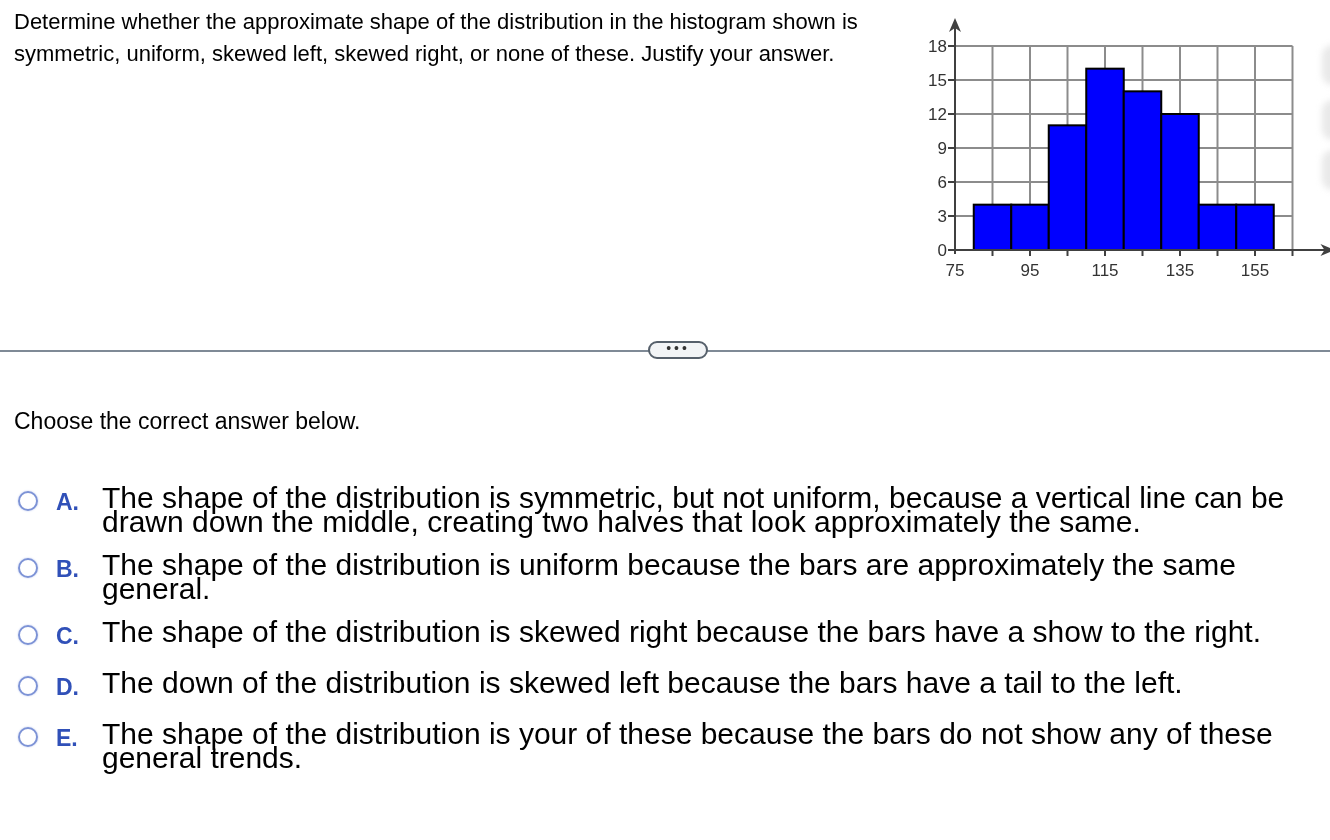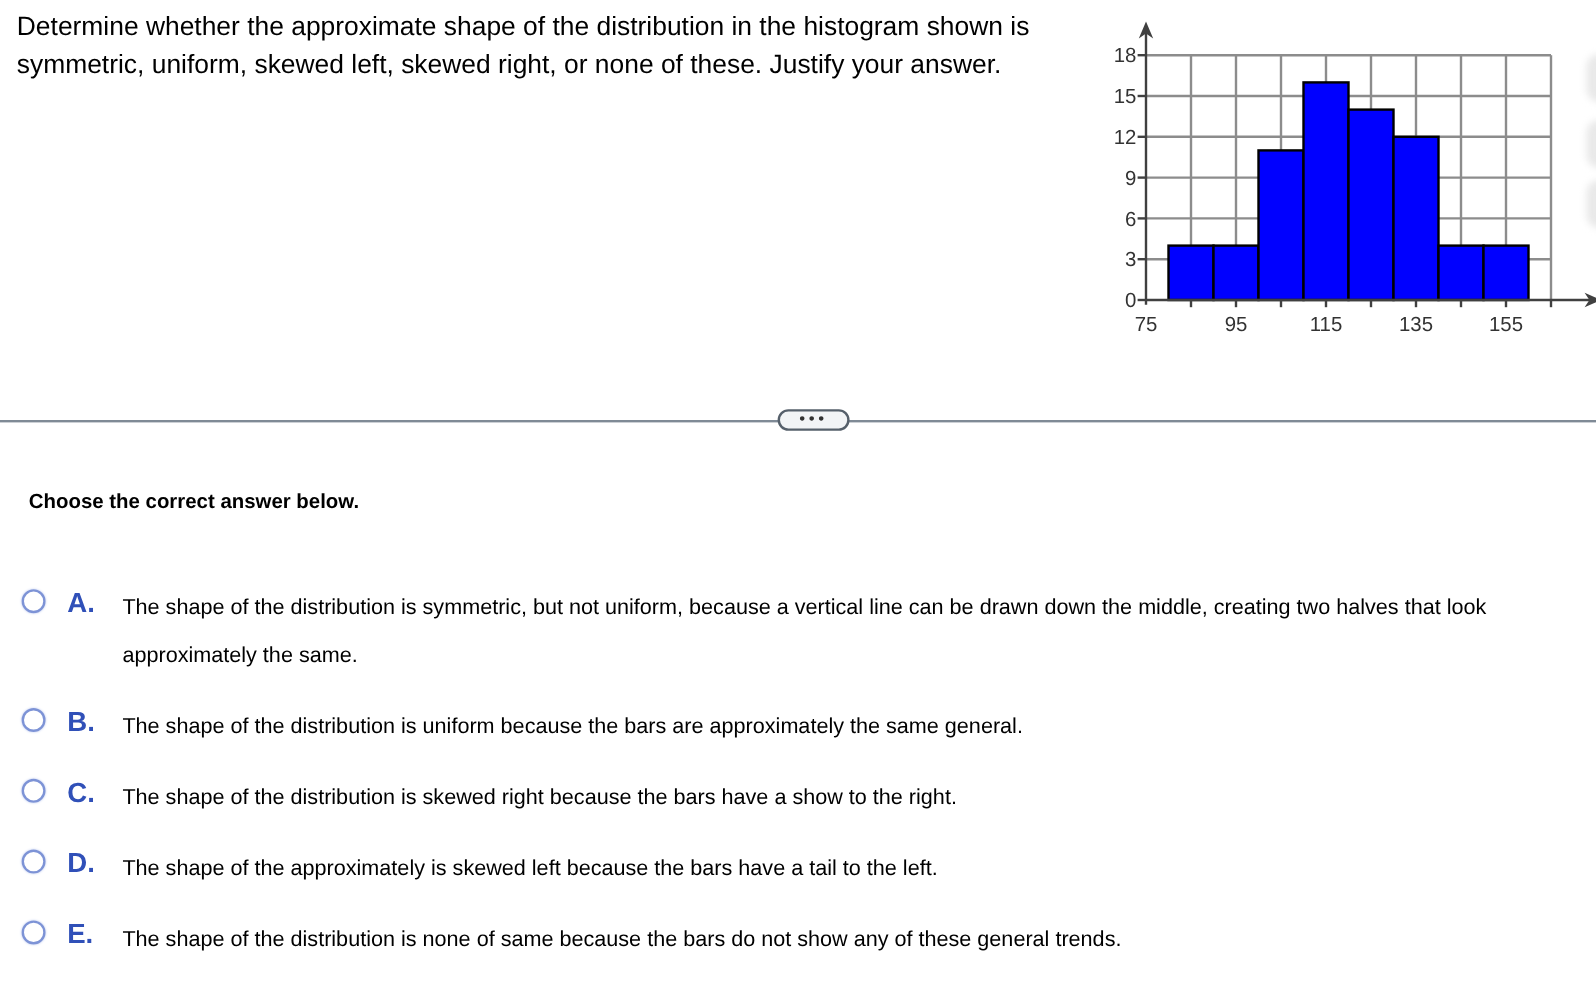--- a/index.html
+++ b/index.html
@@ -13,7 +13,7 @@
               border:2px solid #56606b; border-radius:10px; background:#f2f4f6;
               box-sizing:border-box; display:flex; align-items:center; justify-content:center; cursor:pointer; }
   .more-btn .dots { font-size:14px; letter-spacing:3px; color:#333; line-height:10px; margin-top:-4px; }
-  .prompt { position:absolute; left:24px; top:408px; font-size:17px;font-weight:bold; }
+  .prompt { position:absolute; left:14px; top:408px; font-size:23px; }
   .options { position:absolute; left:18px; top:486px; width:1310px; }
   .option { display:flex; align-items:flex-start; margin-bottom:19px; cursor:pointer; }
   .radio { width:20px; height:20px; border:2px solid #7d93d6; border-radius:50%;

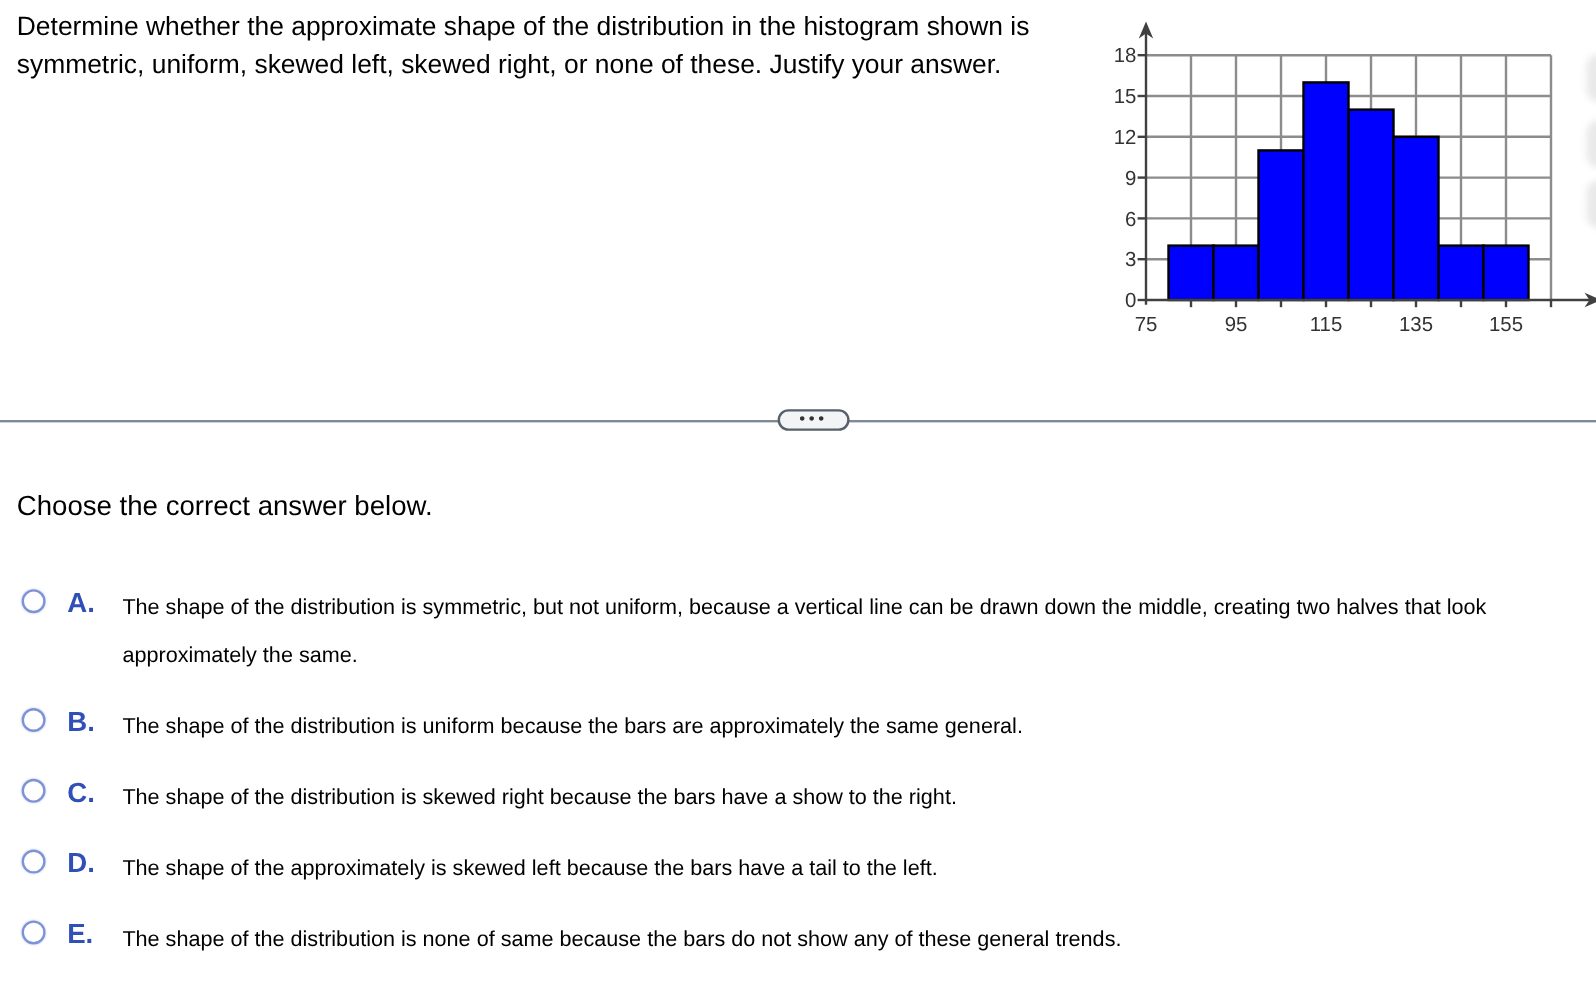--- a/index.html
+++ b/index.html
@@ -19,7 +19,7 @@
   .radio { width:20px; height:20px; border:2px solid #7d93d6; border-radius:50%;
            box-sizing:border-box; margin-top:5px; flex:0 0 auto; box-shadow:0 0 2px #b9c6ee; }
   .letter { color:#3050b8; font-weight:bold; font-size:23px; width:46px; margin-left:18px; flex:0 0 auto; line-height:32px; }
-  .otext { font-size:18px; line-height:40px; flex:1; }
+  .otext { font-size:30px; line-height:24px; flex:1; }
   .side-shadow { position:absolute; right:-14px; width:22px; height:40px; border-radius:12px;
                  background:#e9e9e9; filter:blur(3px); }
 </style>

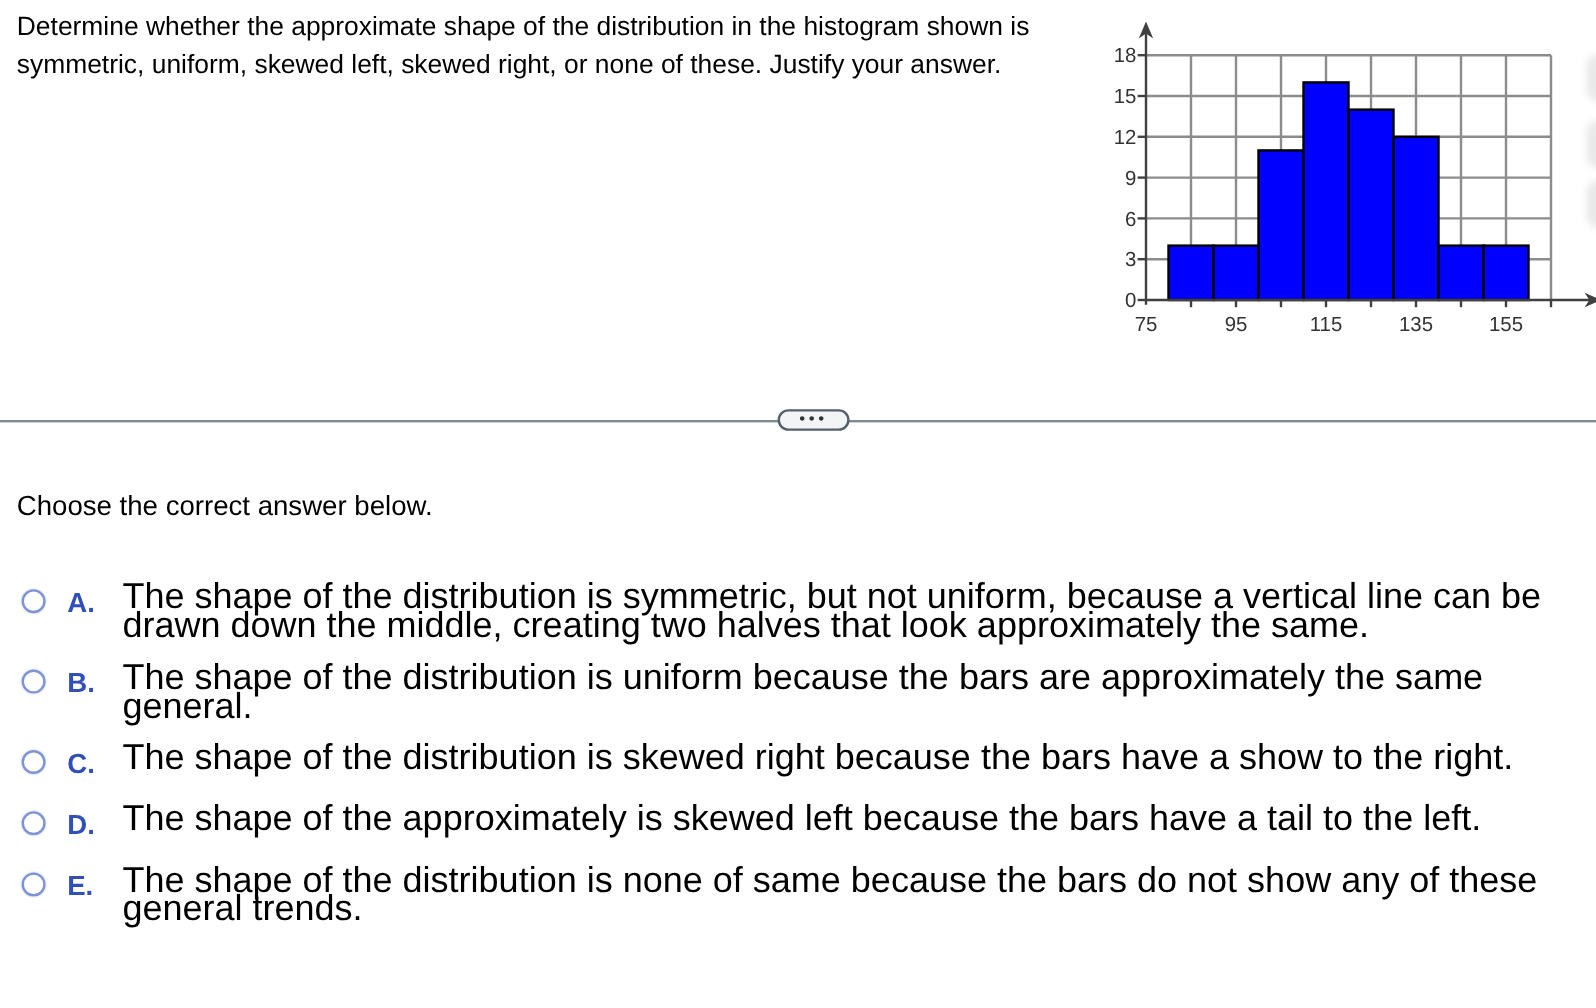--- a/index.html
+++ b/index.html
@@ -124,7 +124,7 @@
   <div class="option">
     <span class="radio"></span>
     <span class="letter">D.</span>
-    <span class="otext">The shape of the approximately is skewed left because the bars have a tail to the left.</span>
+    <span class="otext">The down of the distribution is skewed left because the bars have a tail to the left.</span>
   </div>
   <div class="option">
     <span class="radio"></span>

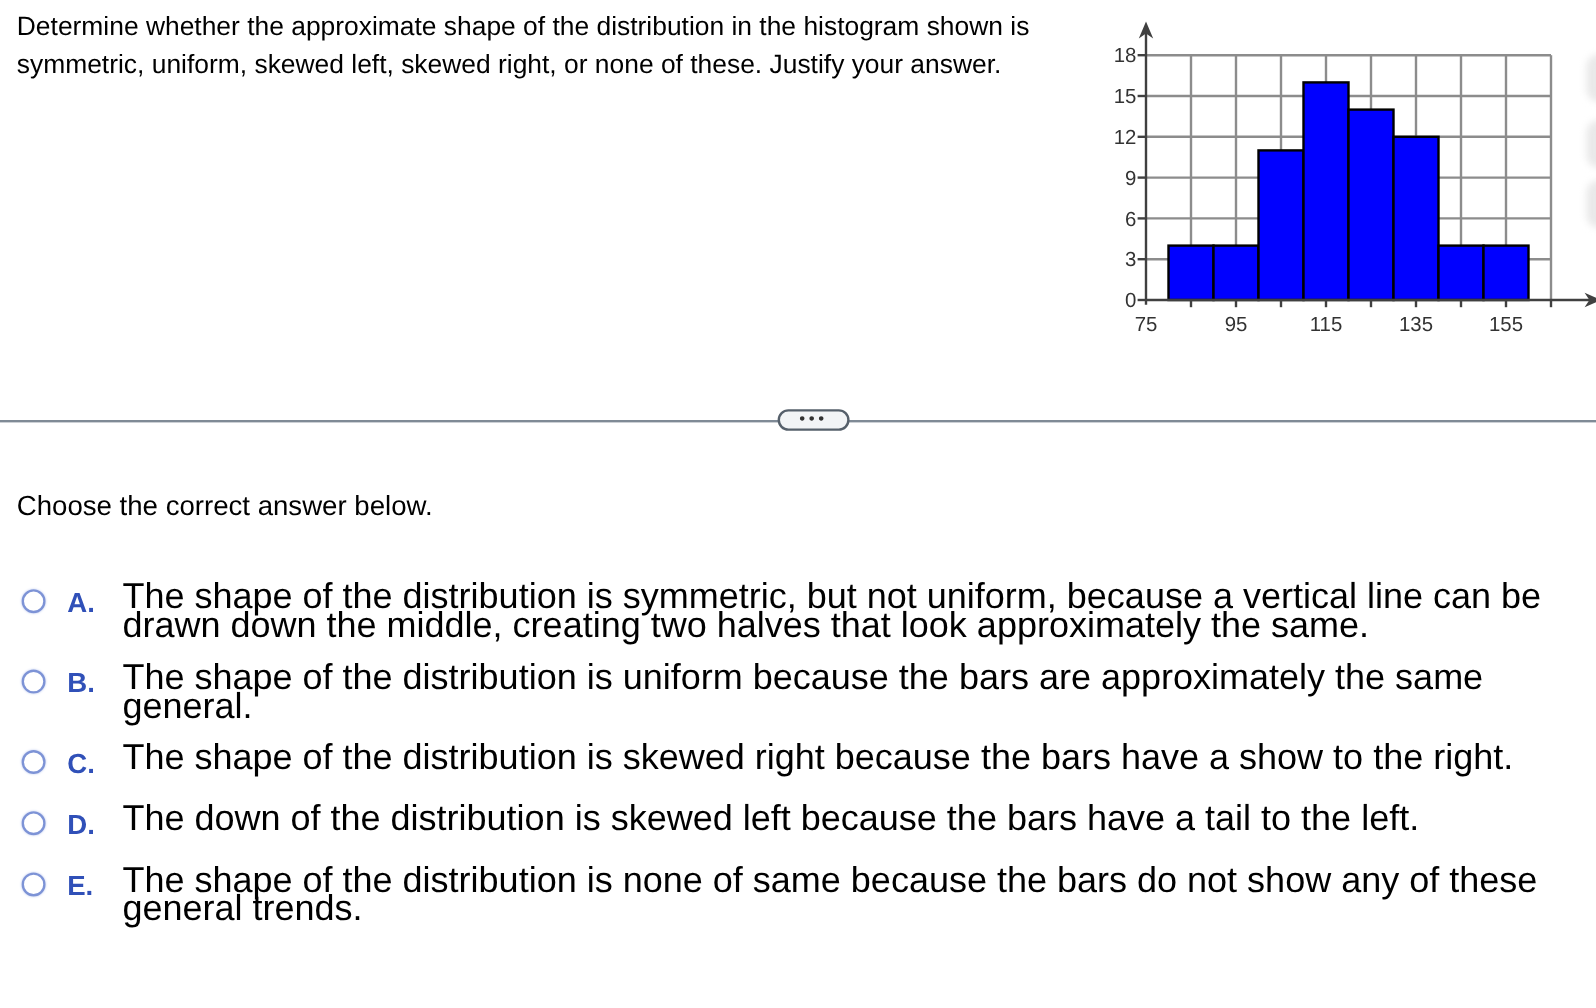--- a/index.html
+++ b/index.html
@@ -129,7 +129,7 @@
   <div class="option">
     <span class="radio"></span>
     <span class="letter">E.</span>
-    <span class="otext">The shape of the distribution is none of same because the bars do not show any of these general trends.</span>
+    <span class="otext">The shape of the distribution is your of these because the bars do not show any of these general trends.</span>
   </div>
 </div>
 

